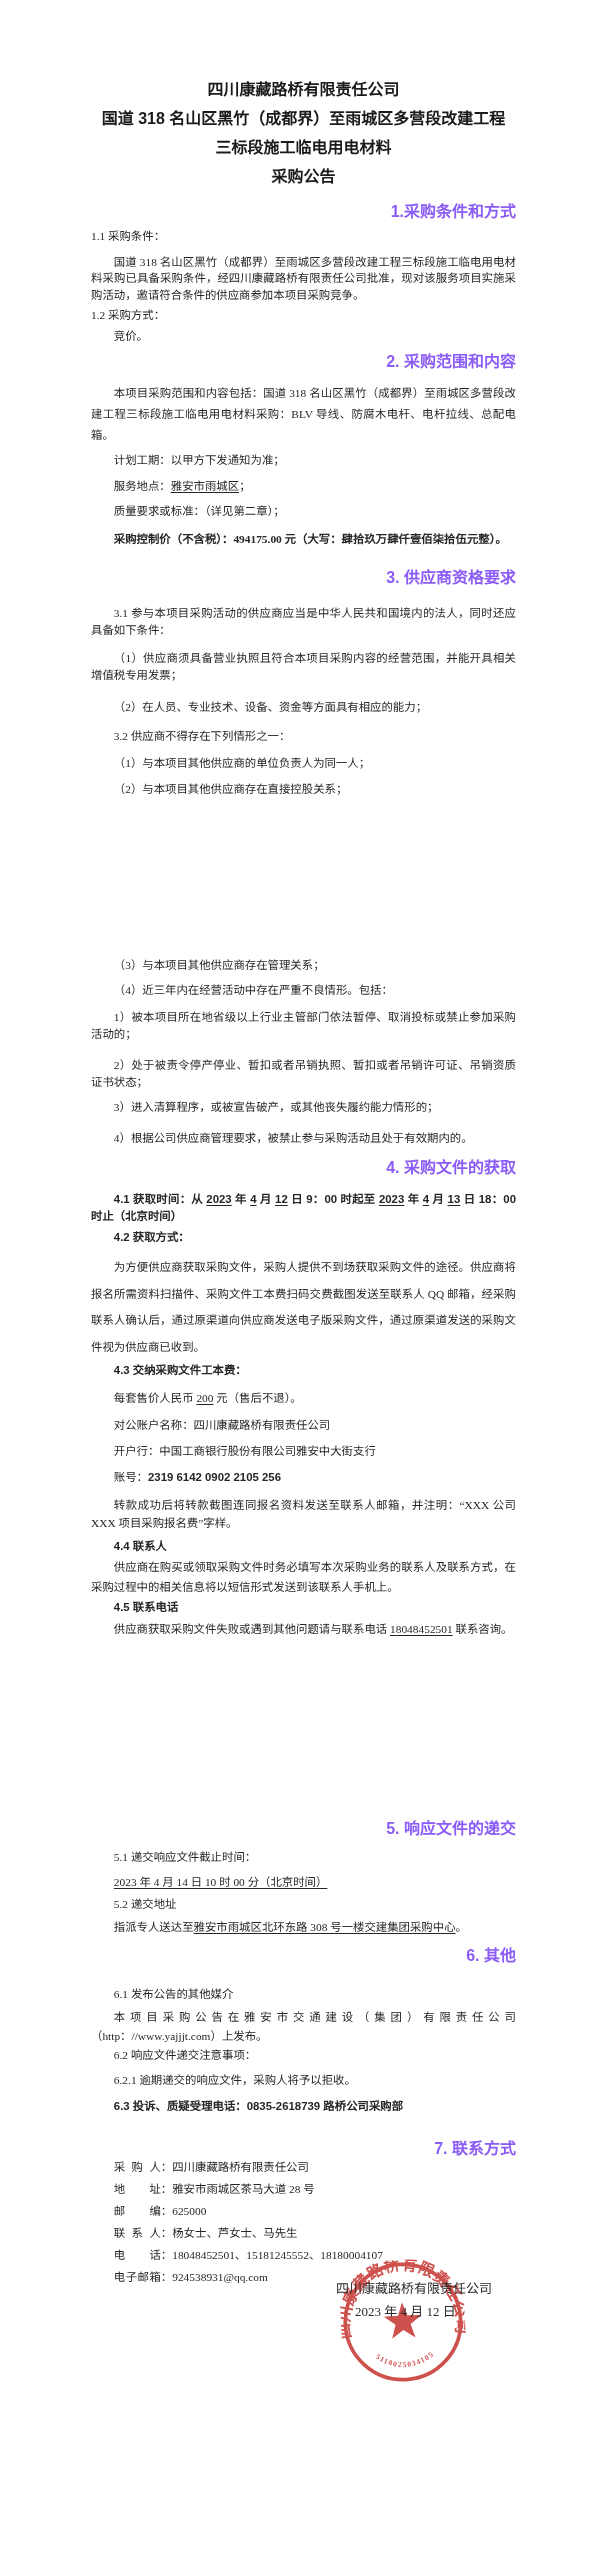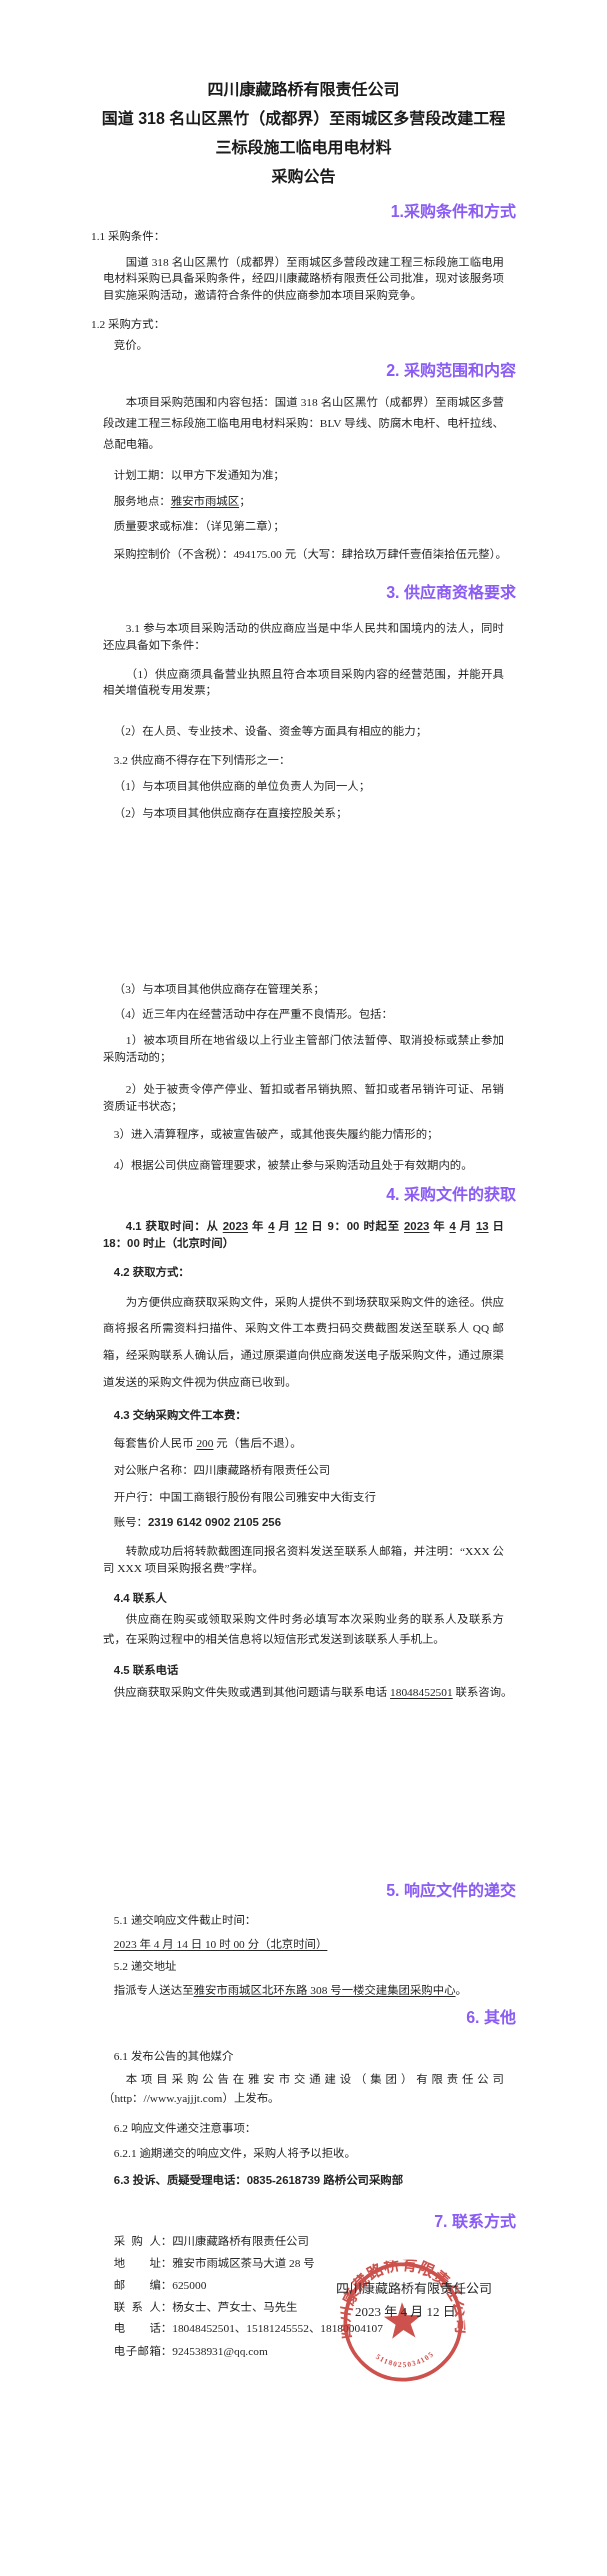--- a/index.html
+++ b/index.html
@@ -19,7 +19,7 @@
   }
   .line{line-height:16.7px;}
   .ind{text-indent:2em;}
-  p.para{margin:12px;text-align:justify;}
+  p.para{margin:0;text-align:justify;}
   .u{text-decoration:underline;text-underline-offset:2.3px;}
   .bold{font-weight:normal;}
   .hei{font-family:"Liberation Sans","DejaVu Sans",sans-serif;font-weight:bold;}

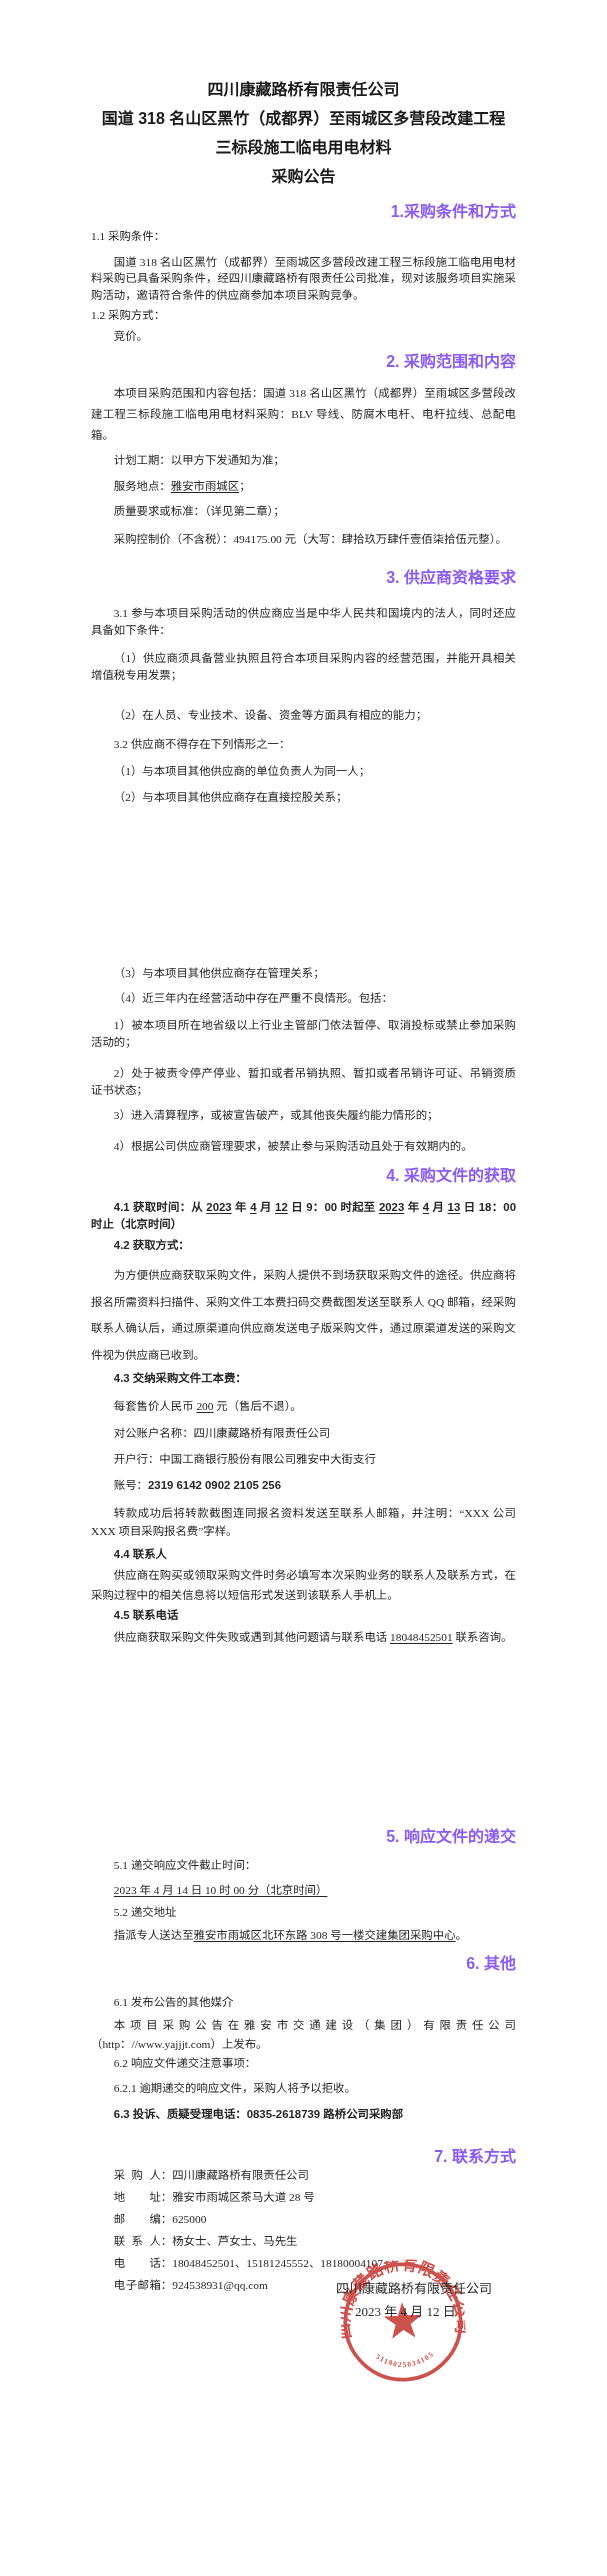--- a/index.html
+++ b/index.html
@@ -21,7 +21,7 @@
   .ind{text-indent:2em;}
   p.para{margin:0;text-align:justify;}
   .u{text-decoration:underline;text-underline-offset:2.3px;}
-  .bold{font-weight:normal;}
+  .bold{font-weight:bold;}
   .hei{font-family:"Liberation Sans","DejaVu Sans",sans-serif;font-weight:bold;}
   .sans-num{font-family:"Liberation Sans","DejaVu Sans",sans-serif;font-weight:600;}
   .lh23{line-height:17.5px;} .lh25{line-height:19px;font-family:Liberation Serif, serif;} .lh27{line-height:20.5px;}

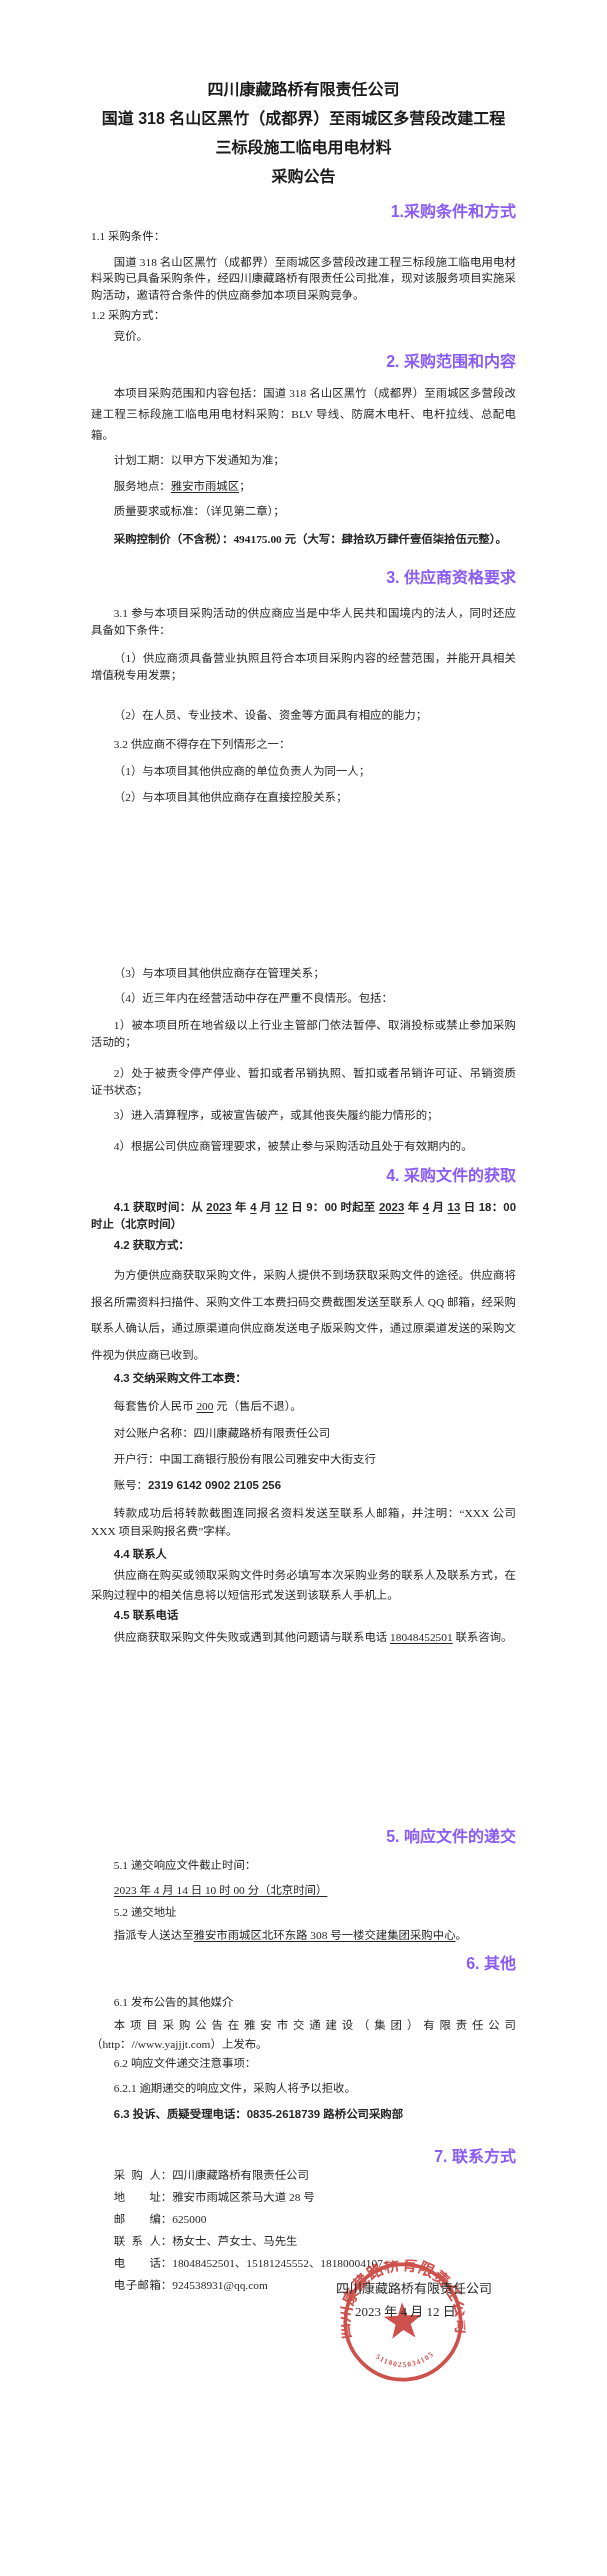--- a/index.html
+++ b/index.html
@@ -61,7 +61,7 @@
     <div class="h-sec" style="margin-top:21px">3. 供应商资格要求</div>
     <p class="para line ind" style="margin-top:16.7px">3.1 参与本项目采购活动的供应商应当是中华人民共和国境内的法人，同时还应具备如下条件：</p>
     <p class="para line ind" style="margin-top:11.4px">（1）供应商须具备营业执照且符合本项目采购内容的经营范围，并能开具相关增值税专用发票；</p>
-    <div class="line ind" style="margin-top:24px">（2）在人员、专业技术、设备、资金等方面具有相应的能力；</div>
+    <div class="line ind" style="margin-top:16px">（2）在人员、专业技术、设备、资金等方面具有相应的能力；</div>
     <div class="line ind" style="margin-top:12px">3.2 供应商不得存在下列情形之一：</div>
     <div class="line ind" style="margin-top:10px">（1）与本项目其他供应商的单位负责人为同一人；</div>
     <div class="line ind" style="margin-top:10px">（2）与本项目其他供应商存在直接控股关系；</div>

